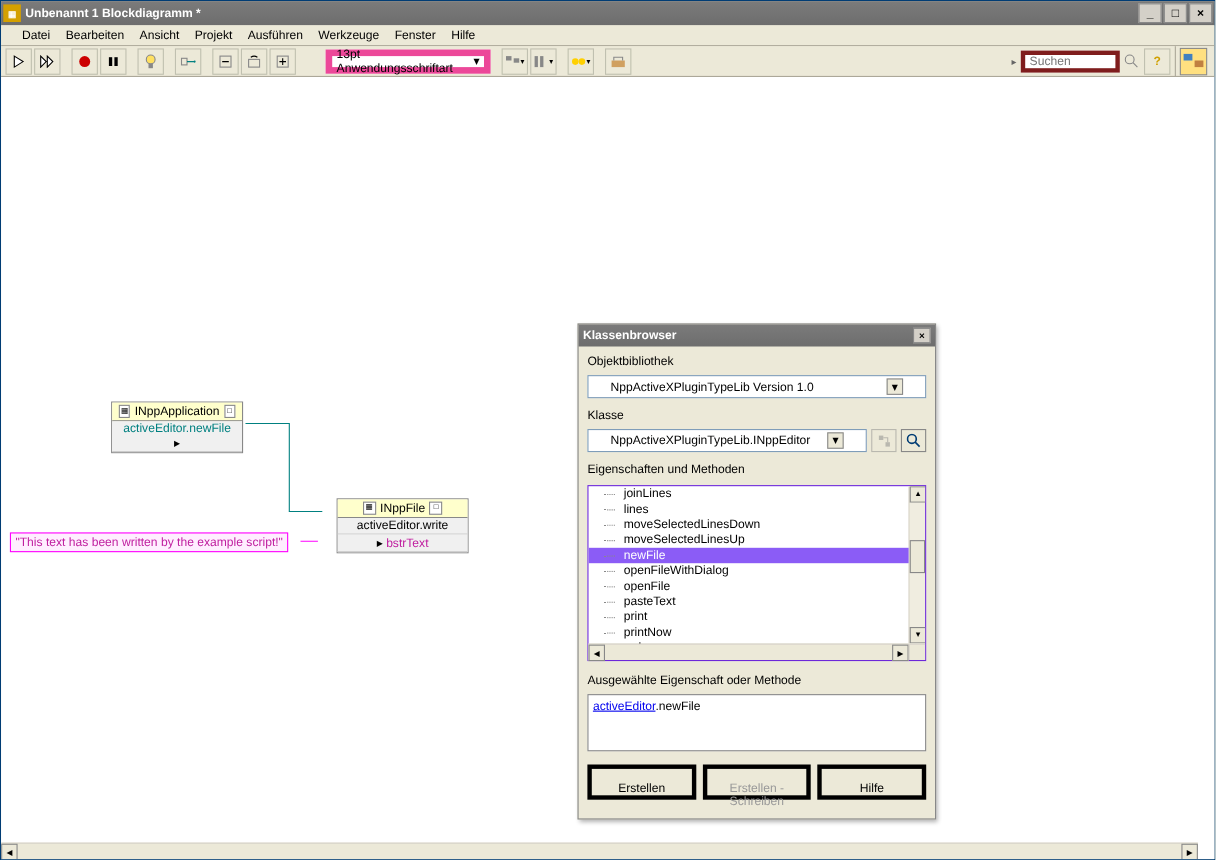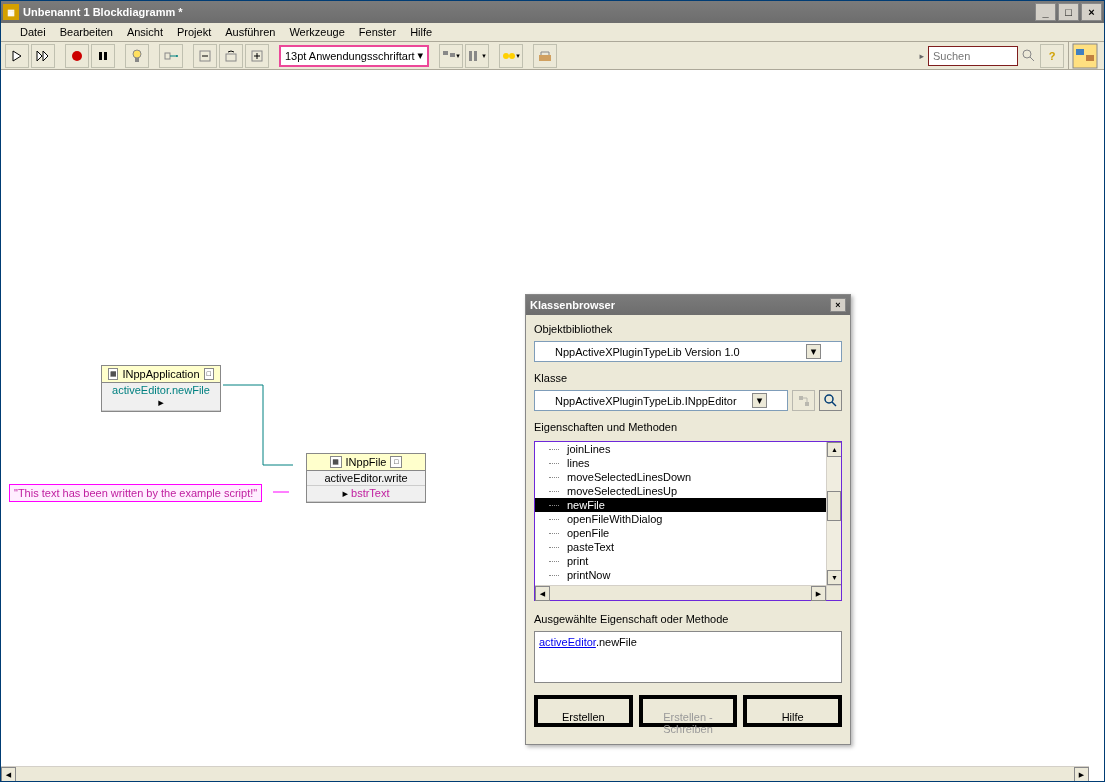--- a/index.html
+++ b/index.html
@@ -19,7 +19,7 @@
 .toolbar { height: 28px; background: #ece9d8; display: flex; align-items: center; padding: 2px 4px; border-bottom: 1px solid #aca899; gap: 2px; }
 .tool-btn { width: 24px; height: 24px; border: 1px solid #c0c0b0; background: #ece9d8; display: flex; align-items: center; justify-content: center; cursor: pointer; }
 .tool-sep { width: 6px; }
-.font-select { width: 150px; height: 22px; border: 2px solid #ec4899; background: white; padding: 0 4px; display: flex; align-items: center; justify-content: space-between; }
+.font-select { width: 150px; height: 22px; border: 6px solid #ec4899; background: white; padding: 0 4px; display: flex; align-items: center; justify-content: space-between; margin-left: 17px; }
 .search-box { width: 90px; height: 20px; border: 1px solid #7f1d1d; background: white; padding: 5px 4px; color: #999; }
 .toolbar-right { margin-left: auto; display: flex; align-items: center; gap: 4px; }
 .right-icon { width: 32px; height: 28px; border-left: 1px solid #aca899; display: flex; align-items: center; justify-content: center; }

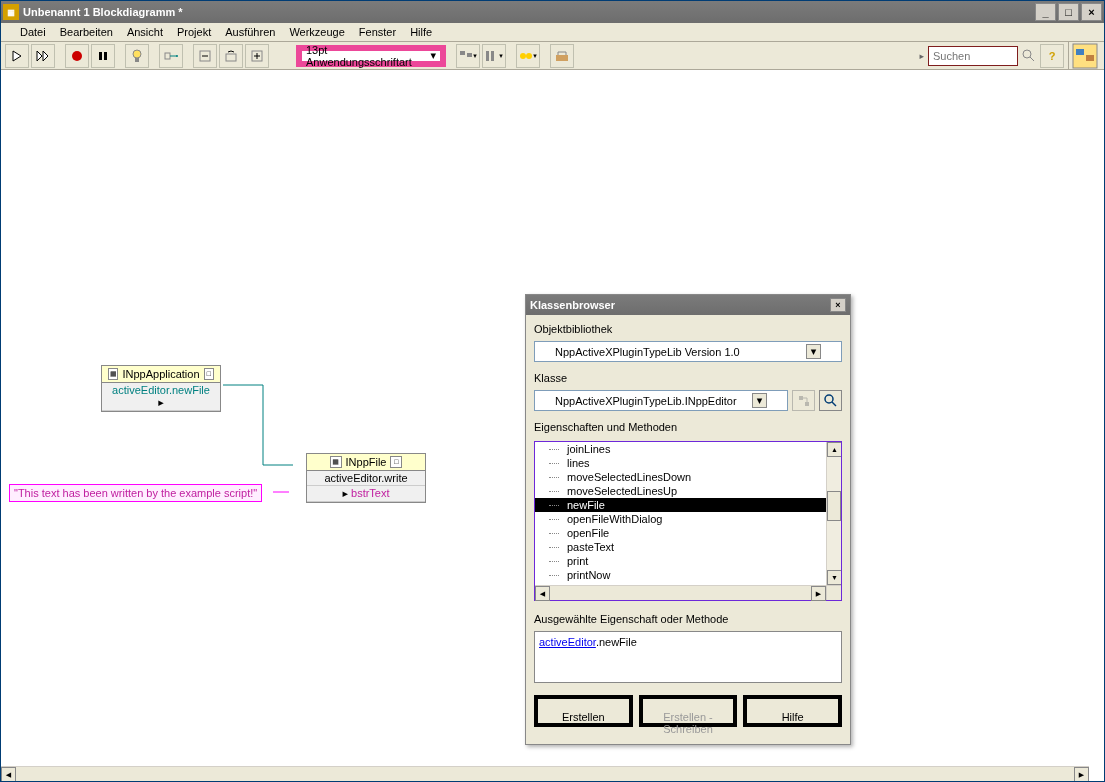--- a/index.html
+++ b/index.html
@@ -20,7 +20,7 @@
 .tool-btn { width: 24px; height: 24px; border: 1px solid #c0c0b0; background: #ece9d8; display: flex; align-items: center; justify-content: center; cursor: pointer; }
 .tool-sep { width: 6px; }
 .font-select { width: 150px; height: 22px; border: 6px solid #ec4899; background: white; padding: 0 4px; display: flex; align-items: center; justify-content: space-between; margin-left: 17px; }
-.search-box { width: 90px; height: 20px; border: 1px solid #7f1d1d; background: white; padding: 5px 4px; color: #999; }
+.search-box { width: 90px; height: 20px; border: 4px solid #7f1d1d; background: white; padding: 5px 4px; color: #999; }
 .toolbar-right { margin-left: auto; display: flex; align-items: center; gap: 4px; }
 .right-icon { width: 32px; height: 28px; border-left: 1px solid #aca899; display: flex; align-items: center; justify-content: center; }
 

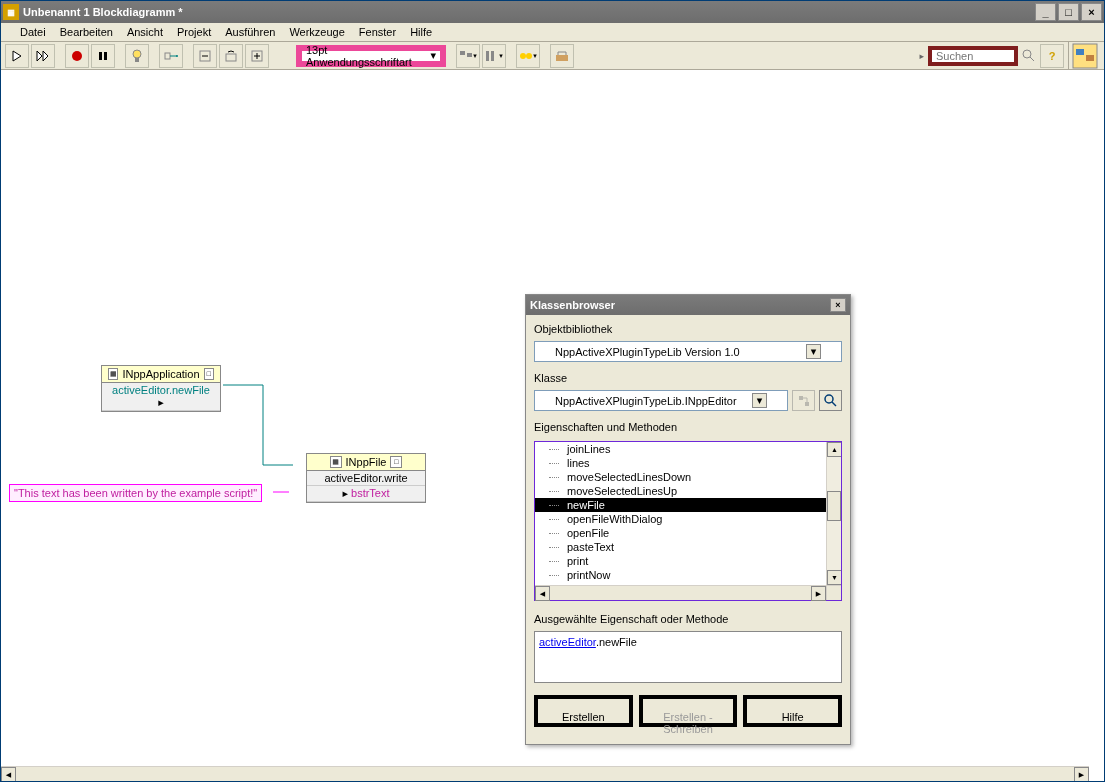--- a/index.html
+++ b/index.html
@@ -54,7 +54,7 @@
 .cb-list-inner { flex: 1; }
 .cb-item { padding: 1px 4px 1px 32px; position: relative; cursor: pointer; }
 .cb-item::before { content: ""; position: absolute; left: 14px; top: 50%; width: 10px; border-top: 1px dotted #888; }
-.cb-item.selected { background: #000000; color: white; }
+.cb-item.selected { background: #8b5cf6; color: white; }
 .cb-list-scroll { width: 15px; background: #ece9d8; border-left: 1px solid #d4d0c8; display: flex; flex-direction: column; }
 .cb-hscroll { height: 15px; background: #ece9d8; border-top: 1px solid #d4d0c8; display: flex; }
 

